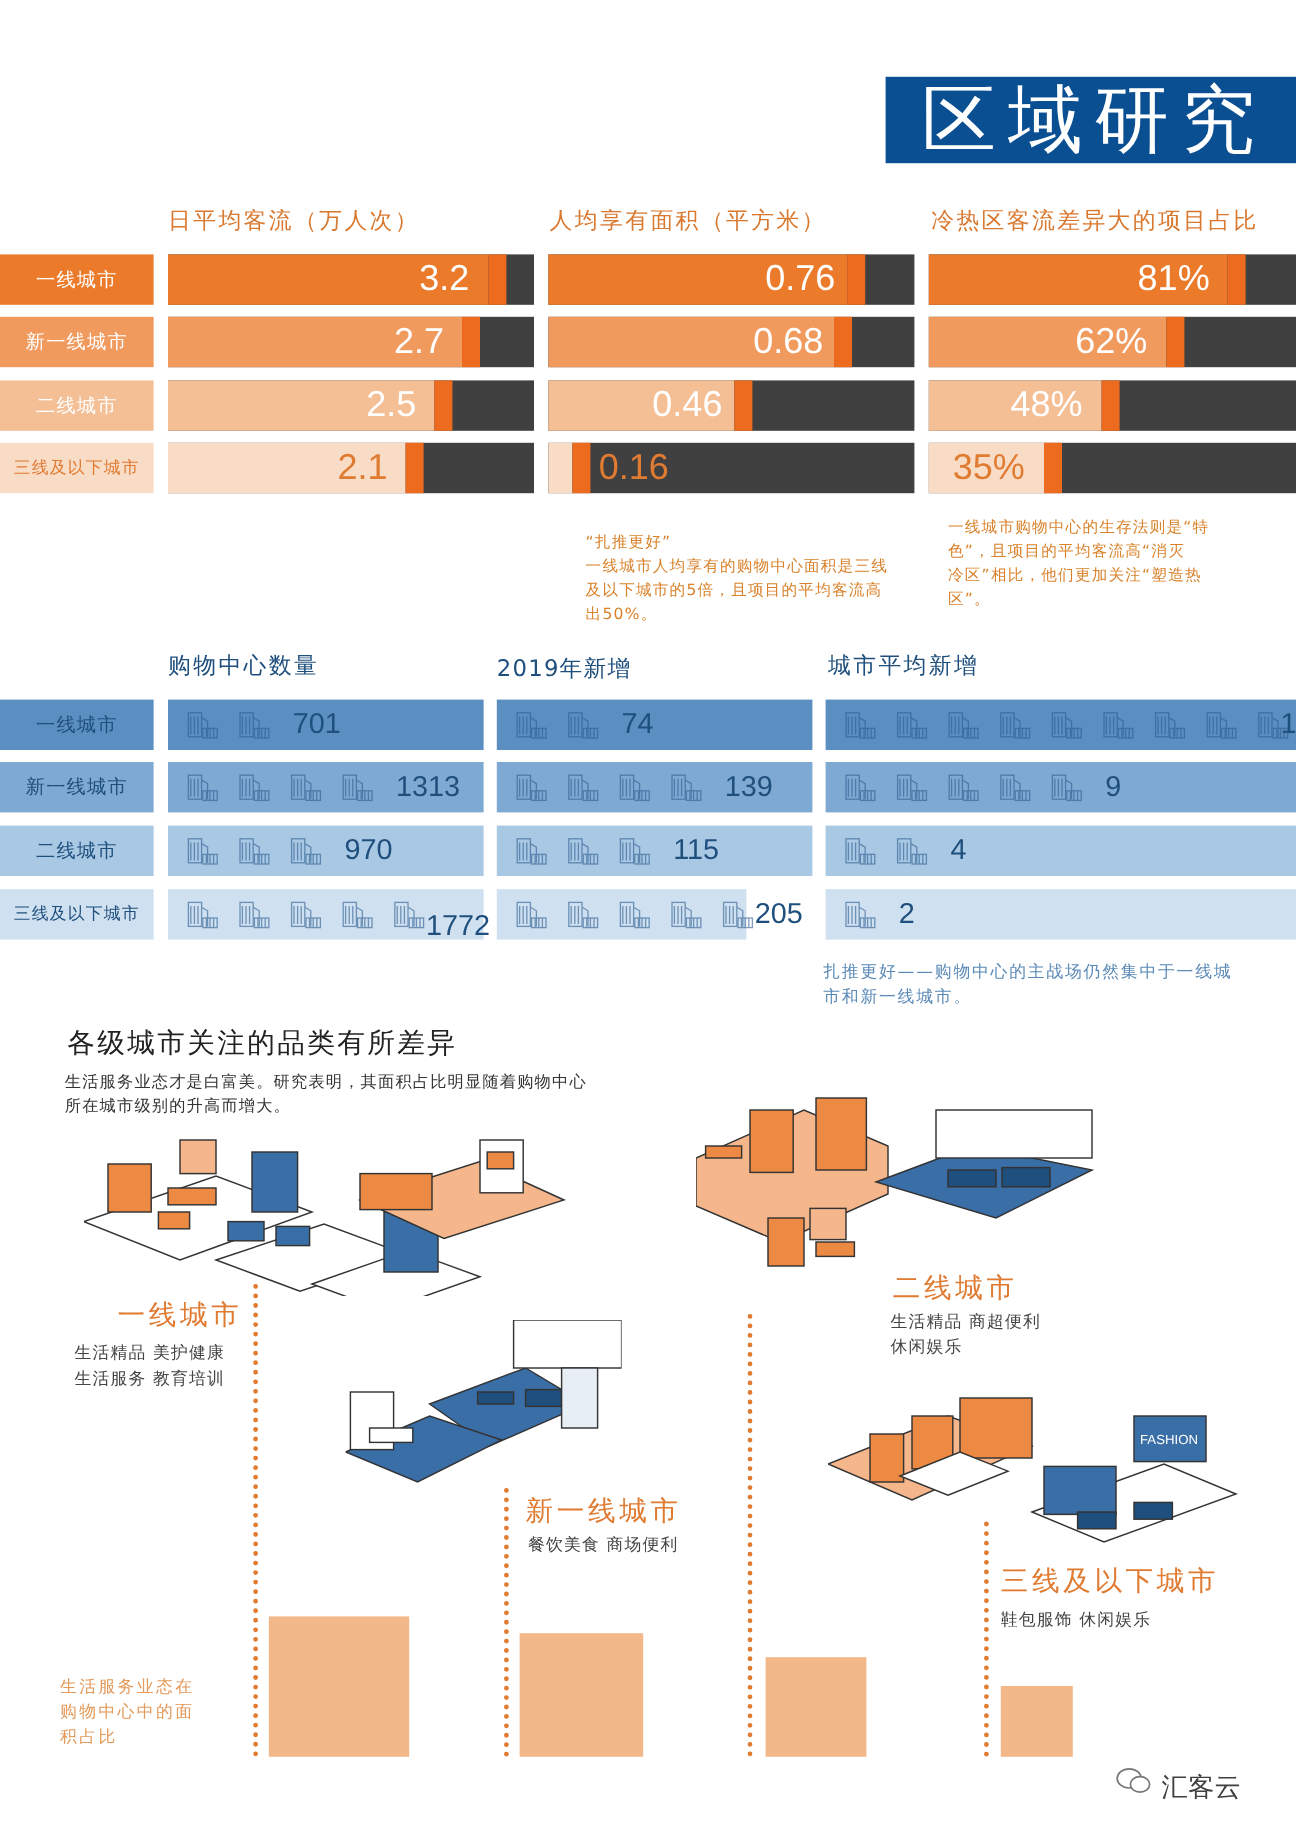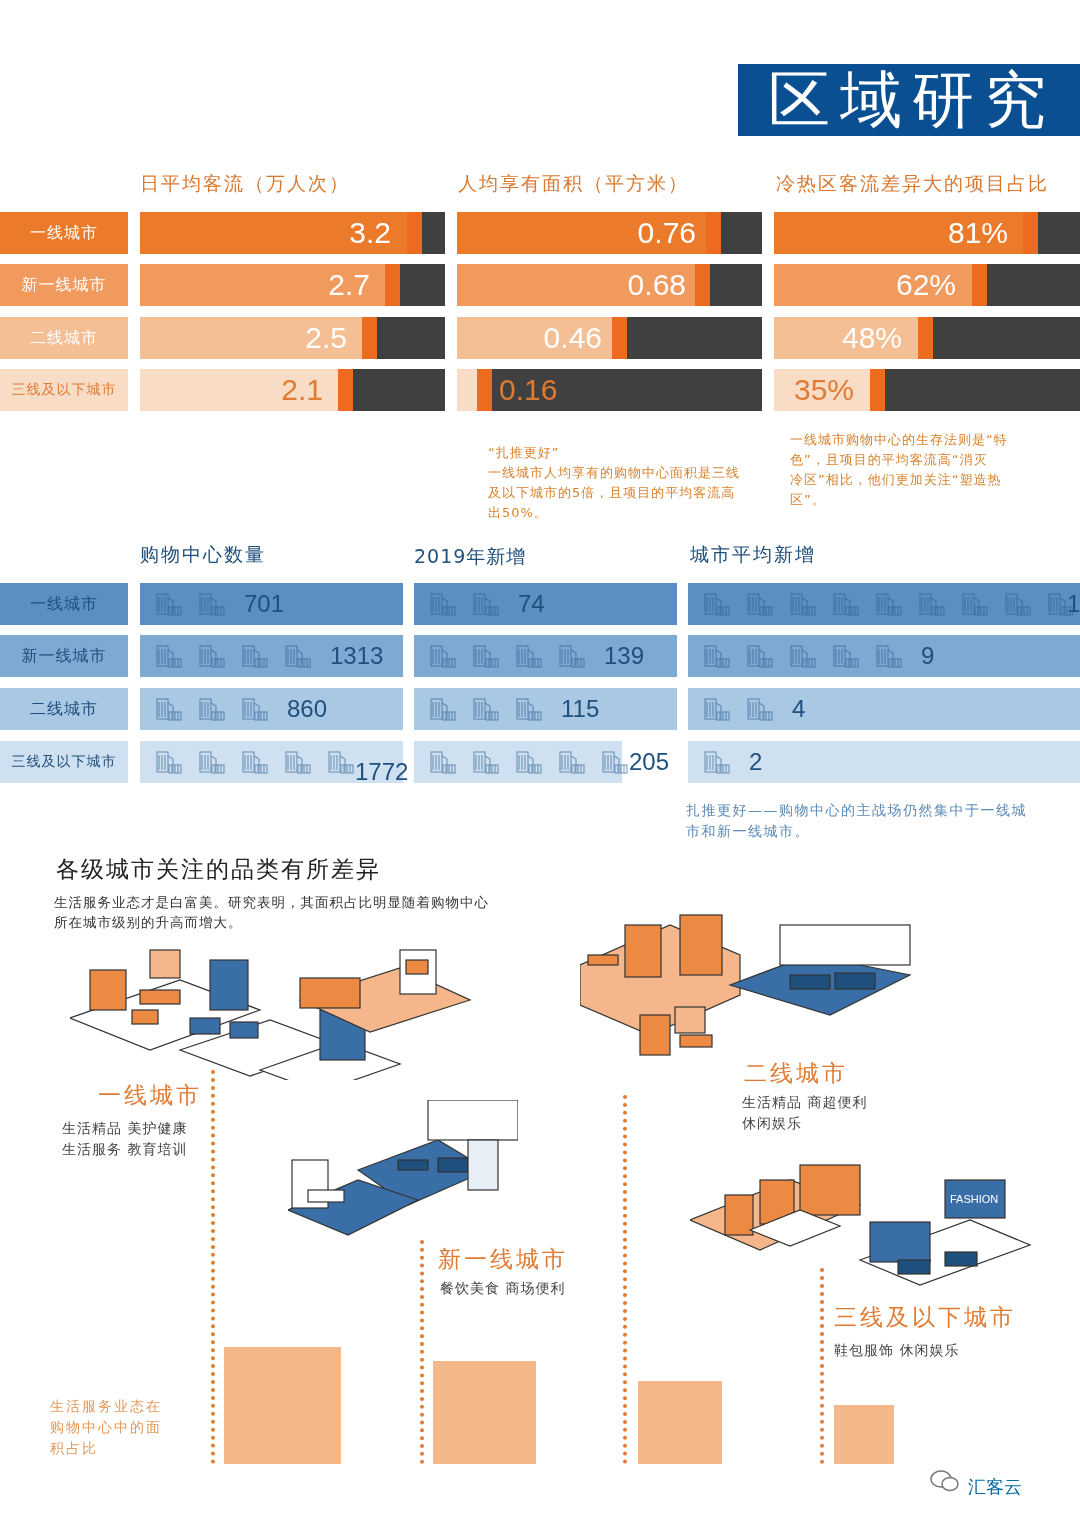--- a/index.html
+++ b/index.html
@@ -420,7 +420,7 @@
             <path d="M18 18v8M21 18v8M24 18v8"></path>
           </g>
         </svg></span>
-      <span class="bval">860</span>
+      <span class="bval">970</span>
     </div>
     <div class="abs bcell" style="left: 414px; top: 688px; width: 263px; background: rgb(169, 200, 228);">
       <span class="bld"><svg viewBox="0 0 30 30">

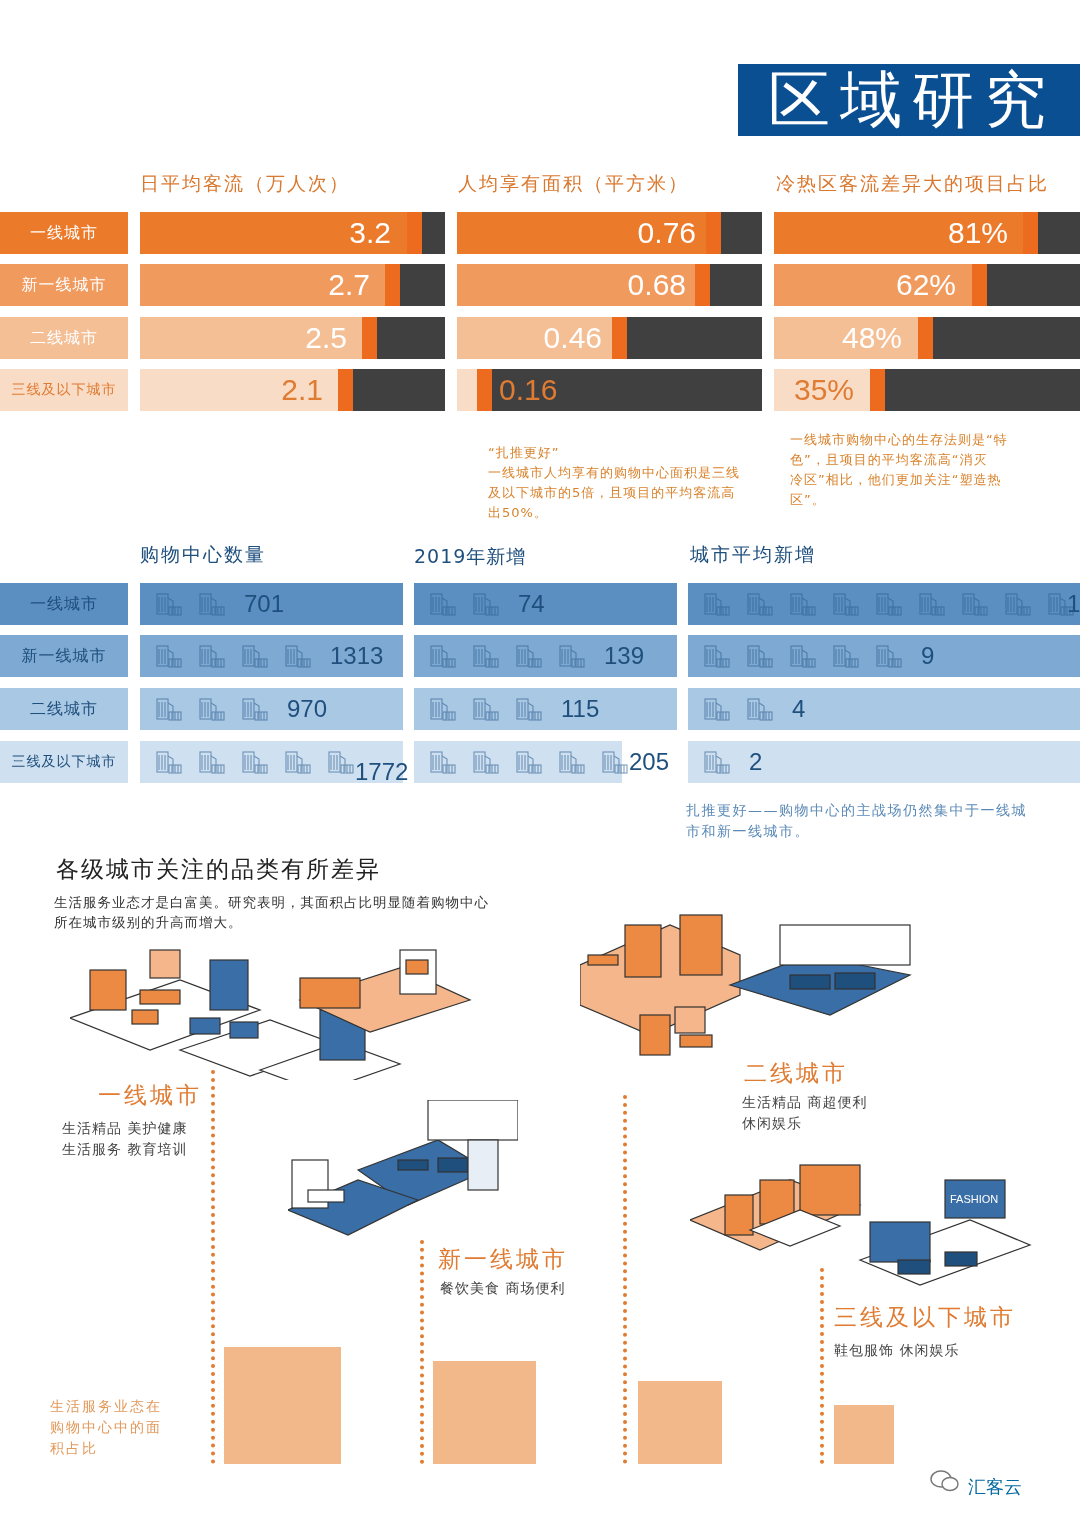--- a/index.html
+++ b/index.html
@@ -703,7 +703,7 @@
     <ellipse cx="11" cy="11" rx="10" ry="8" fill="none" stroke="#777" stroke-width="1.4"></ellipse>
     <ellipse cx="20" cy="16" rx="8" ry="6.5" fill="#fff" stroke="#777" stroke-width="1.4"></ellipse>
   </svg>
-  <span class="wm" style="font-size:18px;color:#0369a1;margin-top:13px;">汇客云</span>
+  <span class="wm" style="font-size:22px;color:#404040;margin-top:13px;">汇客云</span>
 </div>
 
 </body></html>

